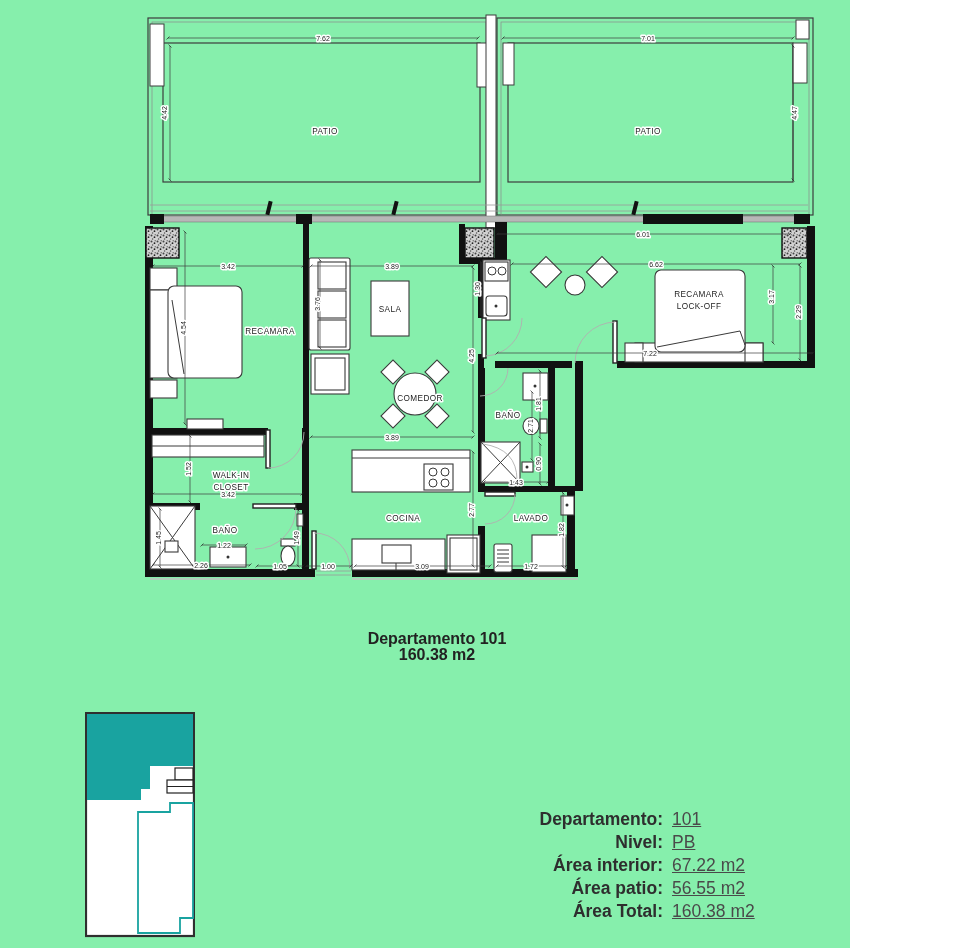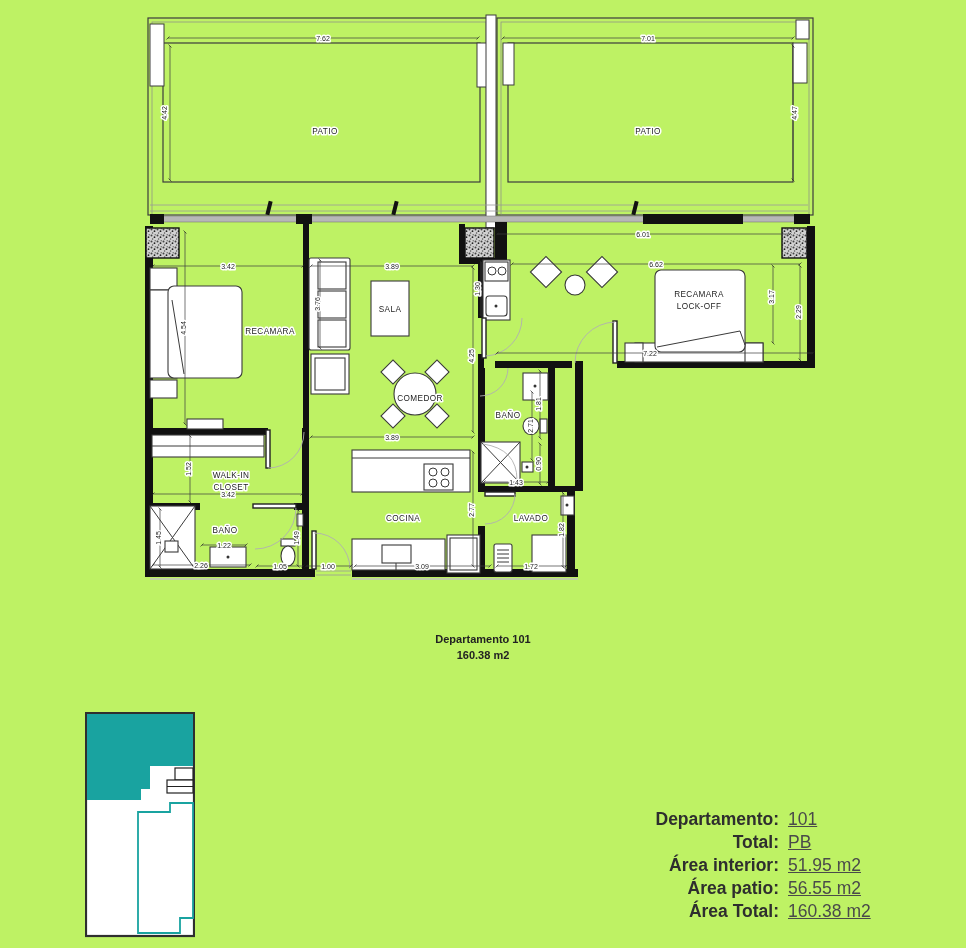--- a/index.html
+++ b/index.html
@@ -3,7 +3,7 @@
 <meta charset="utf-8">
 <style>
   html,body{margin:0;padding:0;background:#ffffff;}
-  .canvas{position:relative;width:966px;height:948px;background:#bef264;overflow:hidden;
+  .canvas{position:relative;width:850px;height:948px;background:#86efac;overflow:hidden;
           font-family:"Liberation Sans",sans-serif;}
   svg text{font-family:"Liberation Sans",sans-serif;}
   

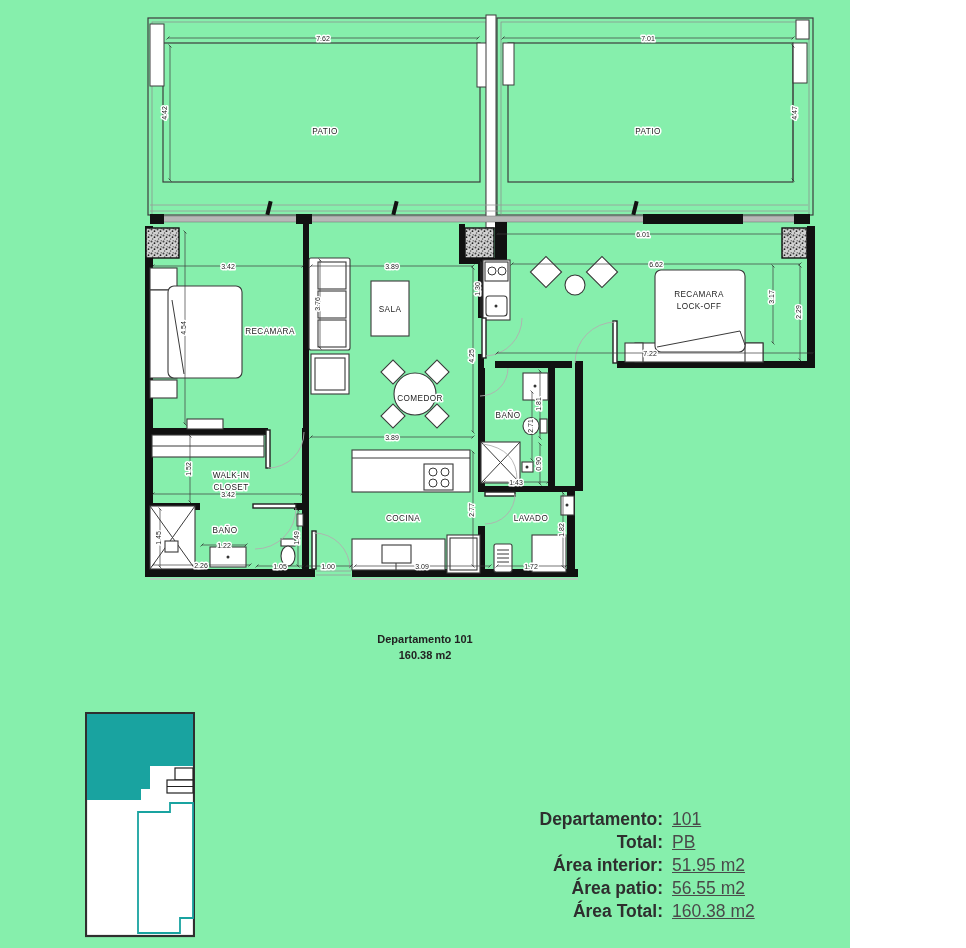--- a/index.html
+++ b/index.html
@@ -25,8 +25,8 @@
         paint-order:stroke;stroke:#fff;stroke-width:3px;stroke-linejoin:round;}
   .flag{fill:#111;}
   
-  .plan-title{position:absolute;left:0;top:631px;width:100%;text-align:center;
-              font-weight:bold;font-size:11px;line-height:16px;color:#222;}
+  .plan-title{position:absolute;left:12px;top:631px;width:100%;text-align:center;
+              font-weight:bold;font-size:16px;line-height:16px;color:#222;}
   
   .locator{position:absolute;left:85px;top:712px;}
   

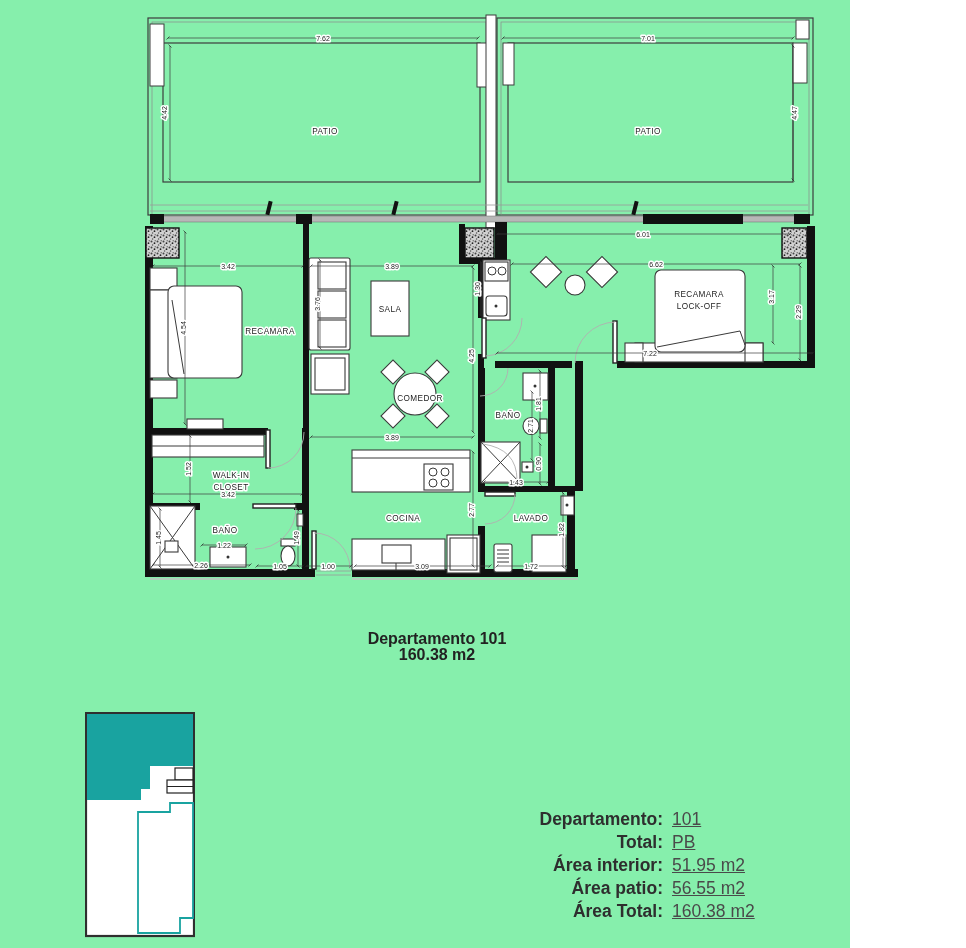--- a/index.html
+++ b/index.html
@@ -366,7 +366,7 @@
   <div class="summary">
     <div class="lb">Departamento:</div>
     <div class="vl">101</div>
-    <div class="lb">Total:</div>
+    <div class="lb">Nivel:</div>
     <div class="vl">PB</div>
     <div class="lb">Área interior:</div>
     <div class="vl">51.95 m2</div>

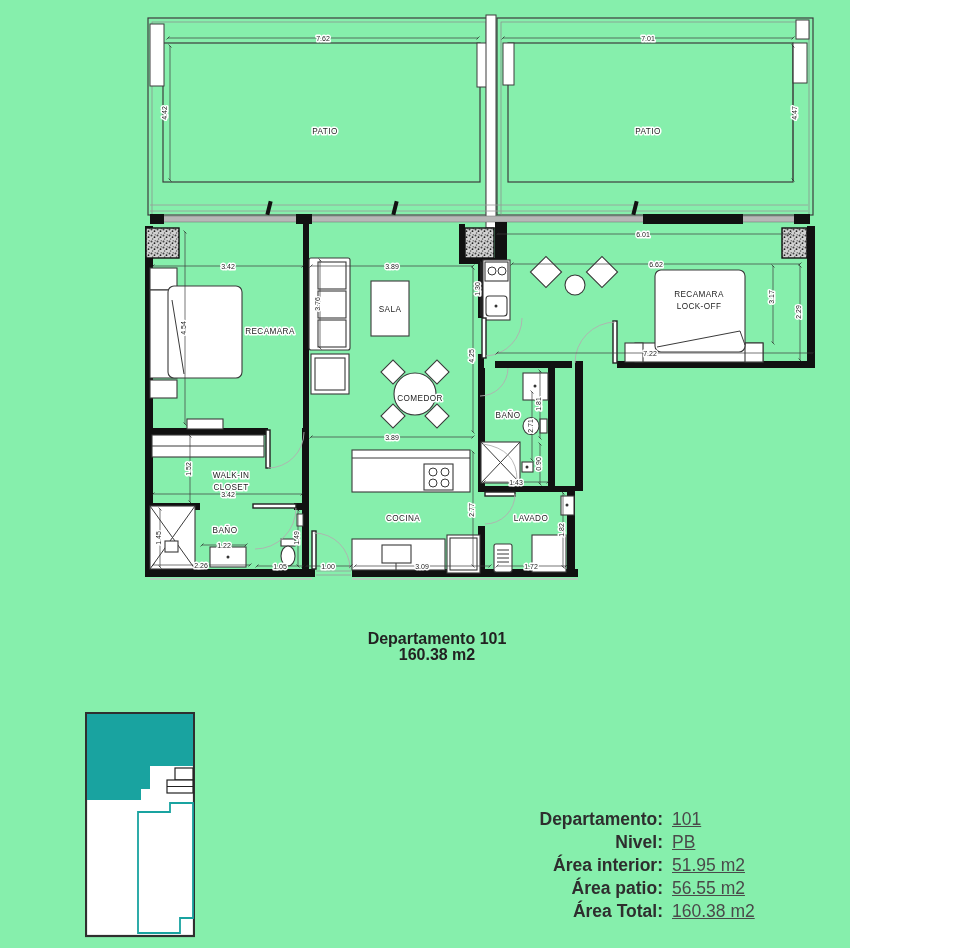--- a/index.html
+++ b/index.html
@@ -369,7 +369,7 @@
     <div class="lb">Nivel:</div>
     <div class="vl">PB</div>
     <div class="lb">Área interior:</div>
-    <div class="vl">51.95 m2</div>
+    <div class="vl">67.22 m2</div>
     <div class="lb">Área patio:</div>
     <div class="vl">56.55 m2</div>
     <div class="lb">Área Total:</div>

